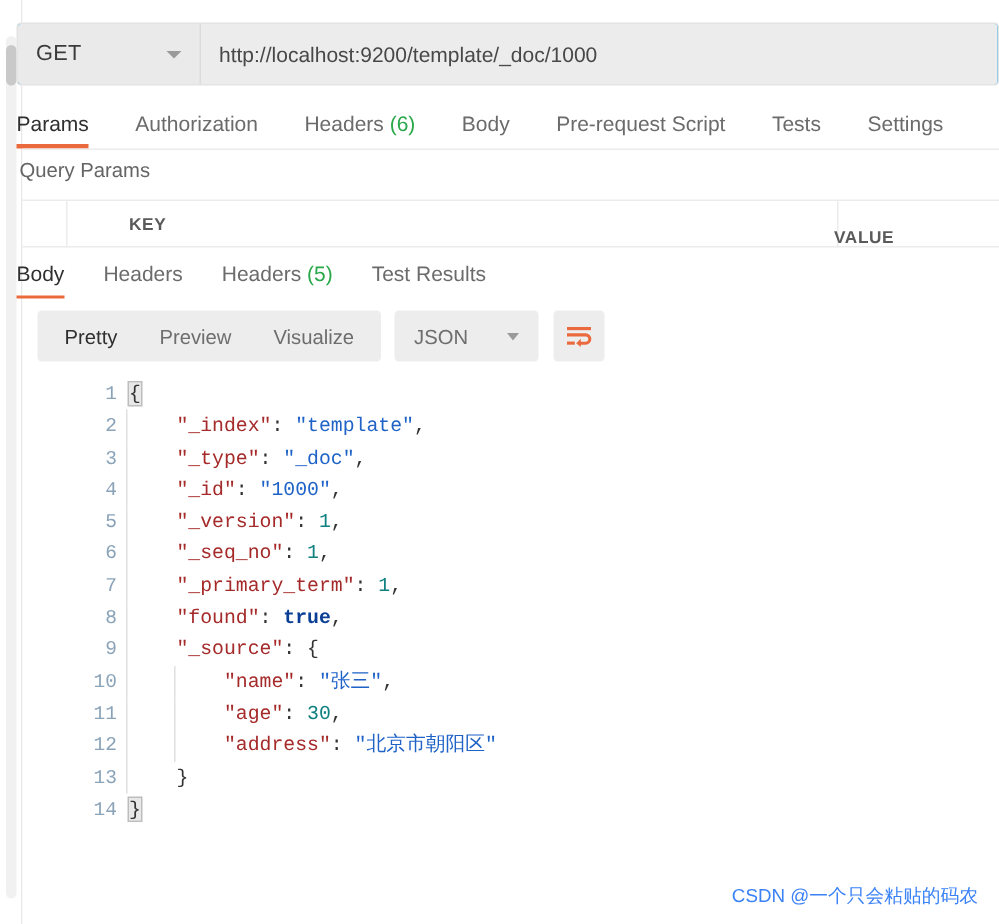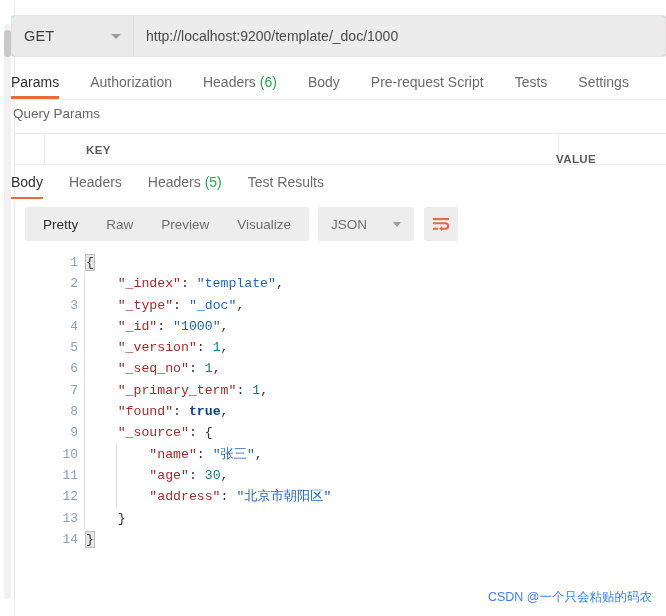--- a/index.html
+++ b/index.html
@@ -299,7 +299,6 @@
   <div class="body-toolbar">
     <div class="fmt-group" id="fmt-group">
         <div class="fmt-btn active">Pretty</div>
-        <div class="fmt-btn">Raw</div>
         <div class="fmt-btn">Preview</div>
         <div class="fmt-btn">Visualize</div>
       </div>

